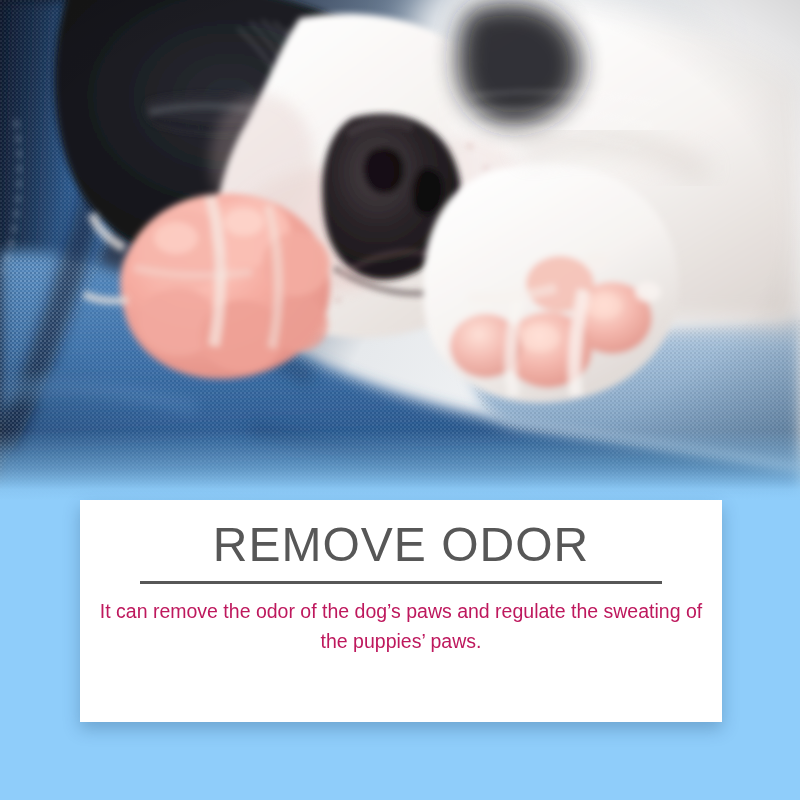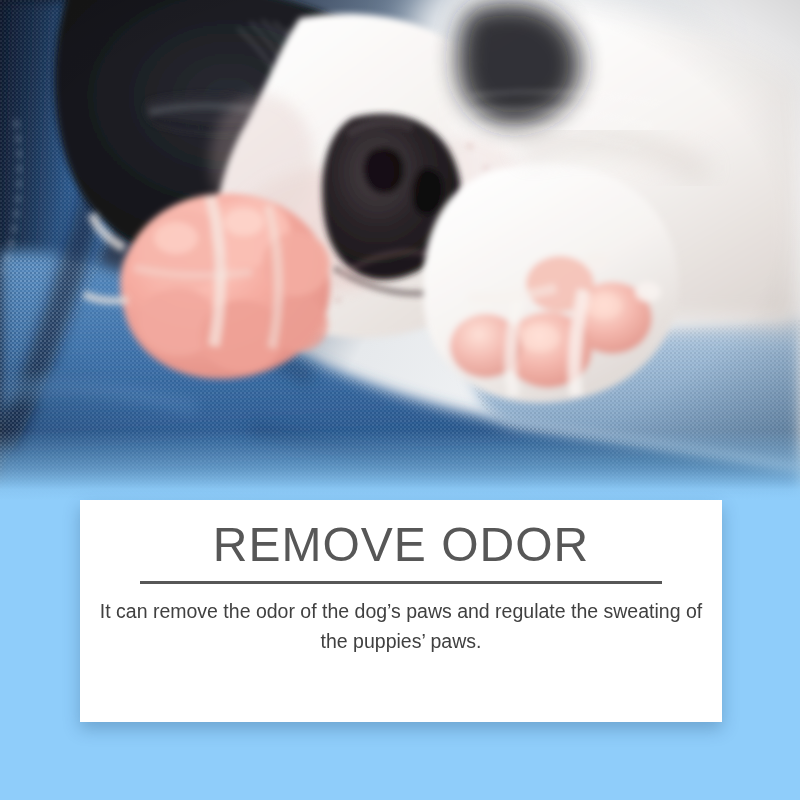--- a/index.html
+++ b/index.html
@@ -92,7 +92,7 @@
     font-size: 19.5px;
     font-weight: 400;
     line-height: 30px;
-    color: #404040;
+    color: #be185d;
   }
 </style>
 </head>

